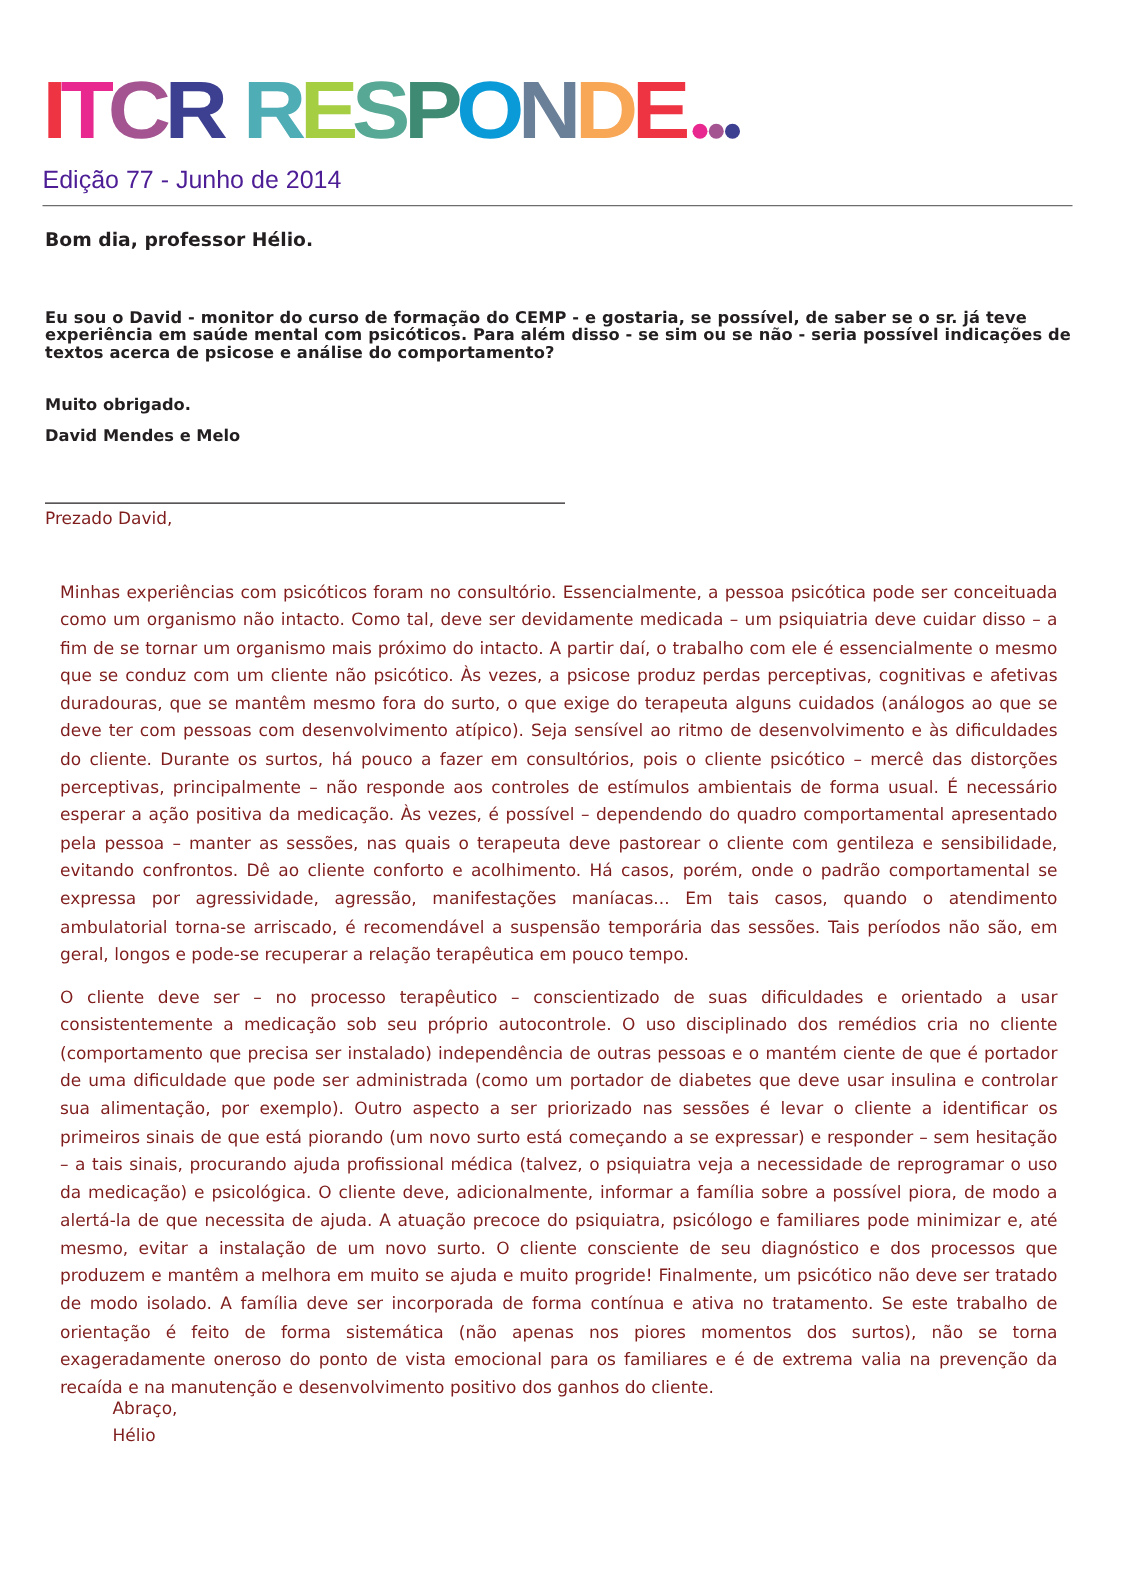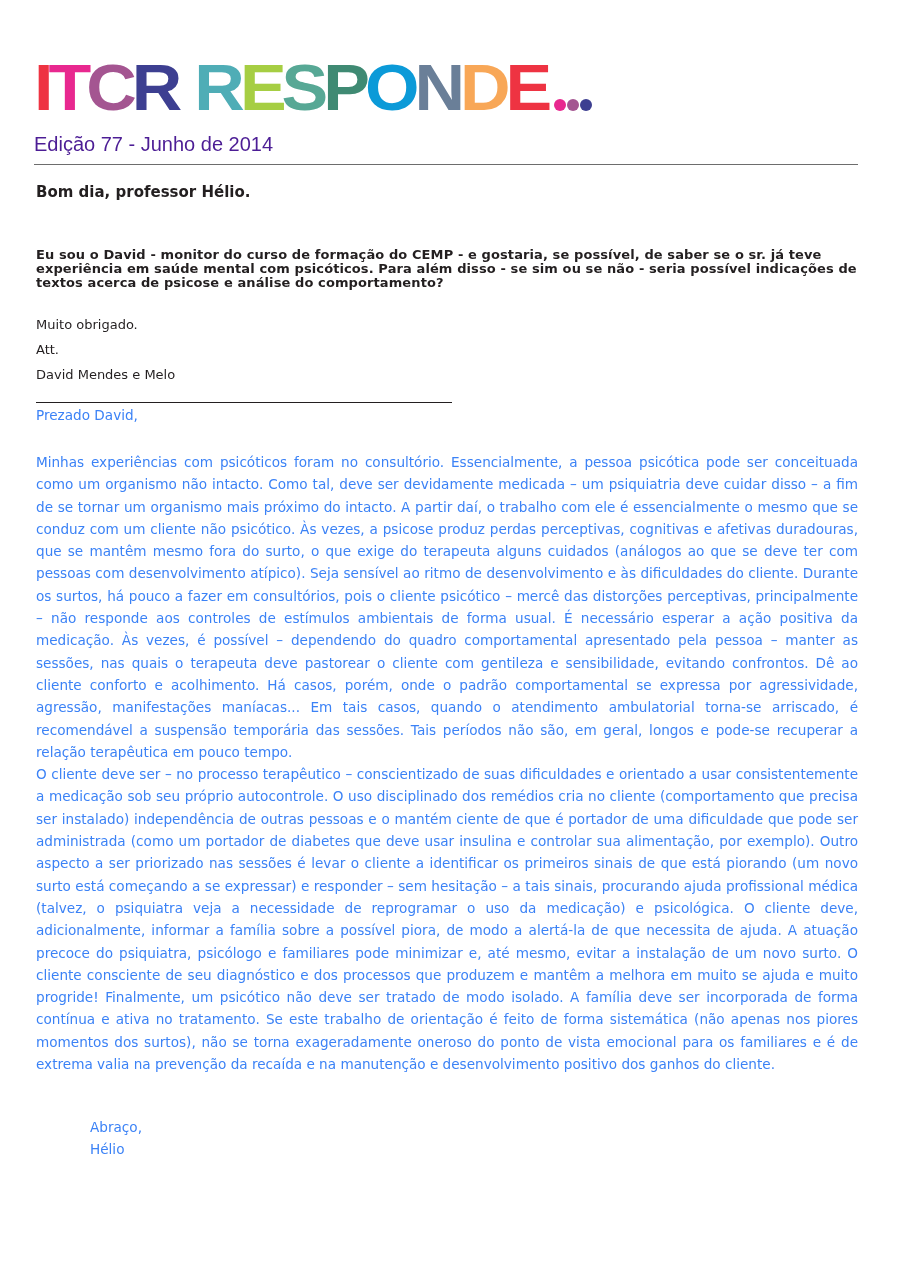--- a/index.html
+++ b/index.html
@@ -18,7 +18,7 @@
     .letter { position: absolute; left: 36px; width: 822px; font-family: "DejaVu Sans", sans-serif; }
     .q-greeting { top: 183px; font-size: 15px; font-weight: bold; }
     .q-body { top: 248px; font-size: 13px; font-weight: bold; line-height: 14px; letter-spacing: 0.1px; }
-    .q-sign { top: 312px; font-size: 13px; font-weight: normal; line-height: 25px; }
+    .q-sign { top: 312px; font-size: 13px; font-weight: bold; line-height: 25px; }
 
     .sep-rule { position: absolute; left: 36px; top: 402px; width: 416px; height: 1px; background: #231f20; }
 

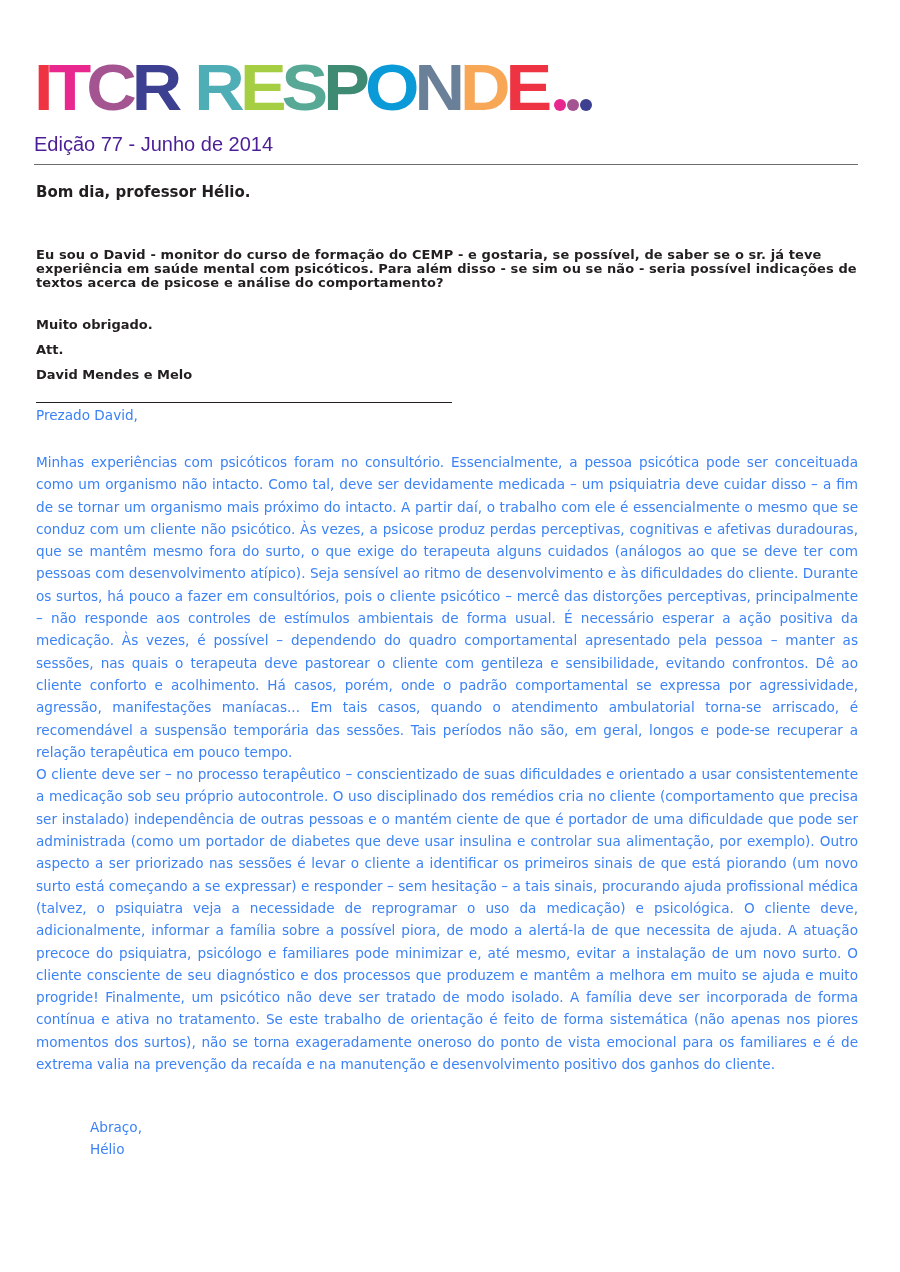--- a/index.html
+++ b/index.html
@@ -62,7 +62,6 @@
 <div class="letter q-body">Eu sou o David - monitor do curso de formação do CEMP - e gostaria, se possível, de saber se o sr. já teve experiência em saúde mental com psicóticos. Para além disso - se sim ou se não - seria possível indicações de textos acerca de psicose e análise do comportamento?</div>
 <div class="letter q-sign">
   <div>Muito obrigado.</div>
-  <div>Att.</div>
   <div>David Mendes e Melo</div>
 </div>
 

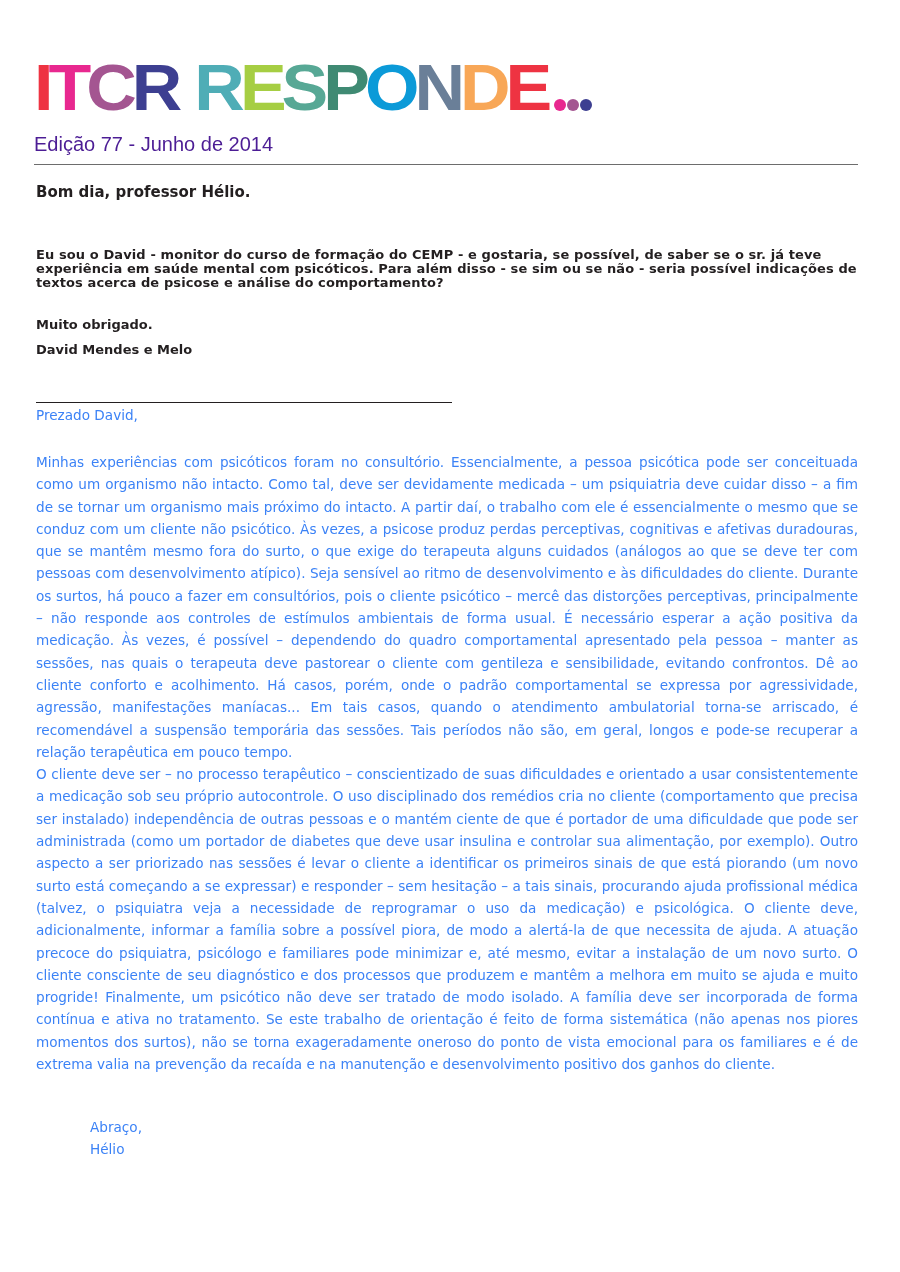--- a/index.html
+++ b/index.html
@@ -22,7 +22,7 @@
 
     .sep-rule { position: absolute; left: 36px; top: 402px; width: 416px; height: 1px; background: #231f20; }
 
-    .answer { position: absolute; left: 36px; width: 822px; font-family: "DejaVu Sans", sans-serif; font-size: 13.6px; color: #3b82f6; }
+    .answer { position: absolute; left: 36px; width: 822px; font-family: "DejaVu Sans", sans-serif; font-size: 13.6px; color: #7f1d1d; }
     .a-greeting { top: 407px; }
     .a-paragraphs { top: 451px; line-height: 22.3px; text-align: justify; }
     .a-paragraphs p { margin: 0; }

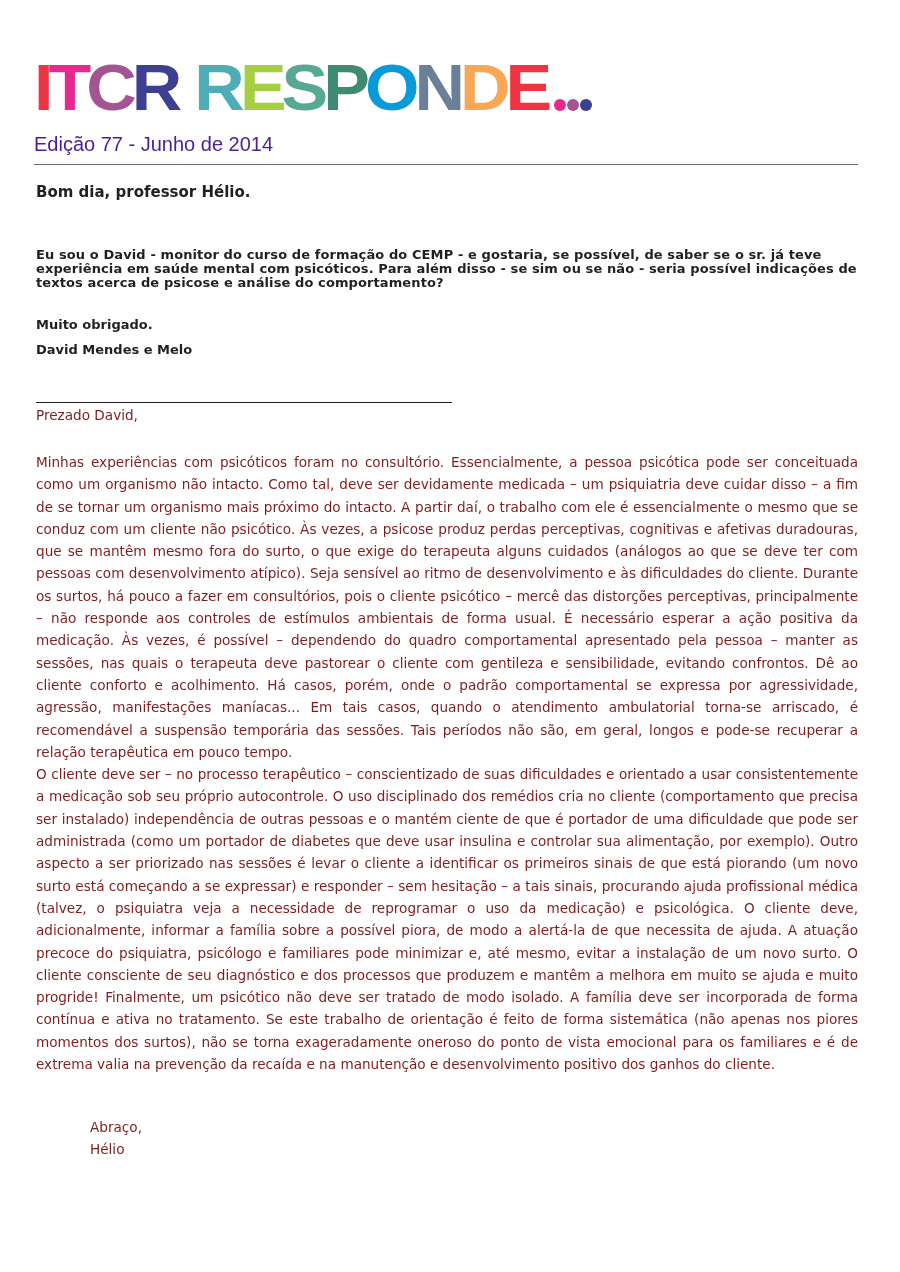--- a/index.html
+++ b/index.html
@@ -25,7 +25,7 @@
     .answer { position: absolute; left: 36px; width: 822px; font-family: "DejaVu Sans", sans-serif; font-size: 13.6px; color: #7f1d1d; }
     .a-greeting { top: 407px; }
     .a-paragraphs { top: 451px; line-height: 22.3px; text-align: justify; }
-    .a-paragraphs p { margin: 0; }
+    .a-paragraphs p { margin: 12px; }
     .a-closing { left: 90px; top: 1116px; line-height: 22px; }
   </style>
 </head>

